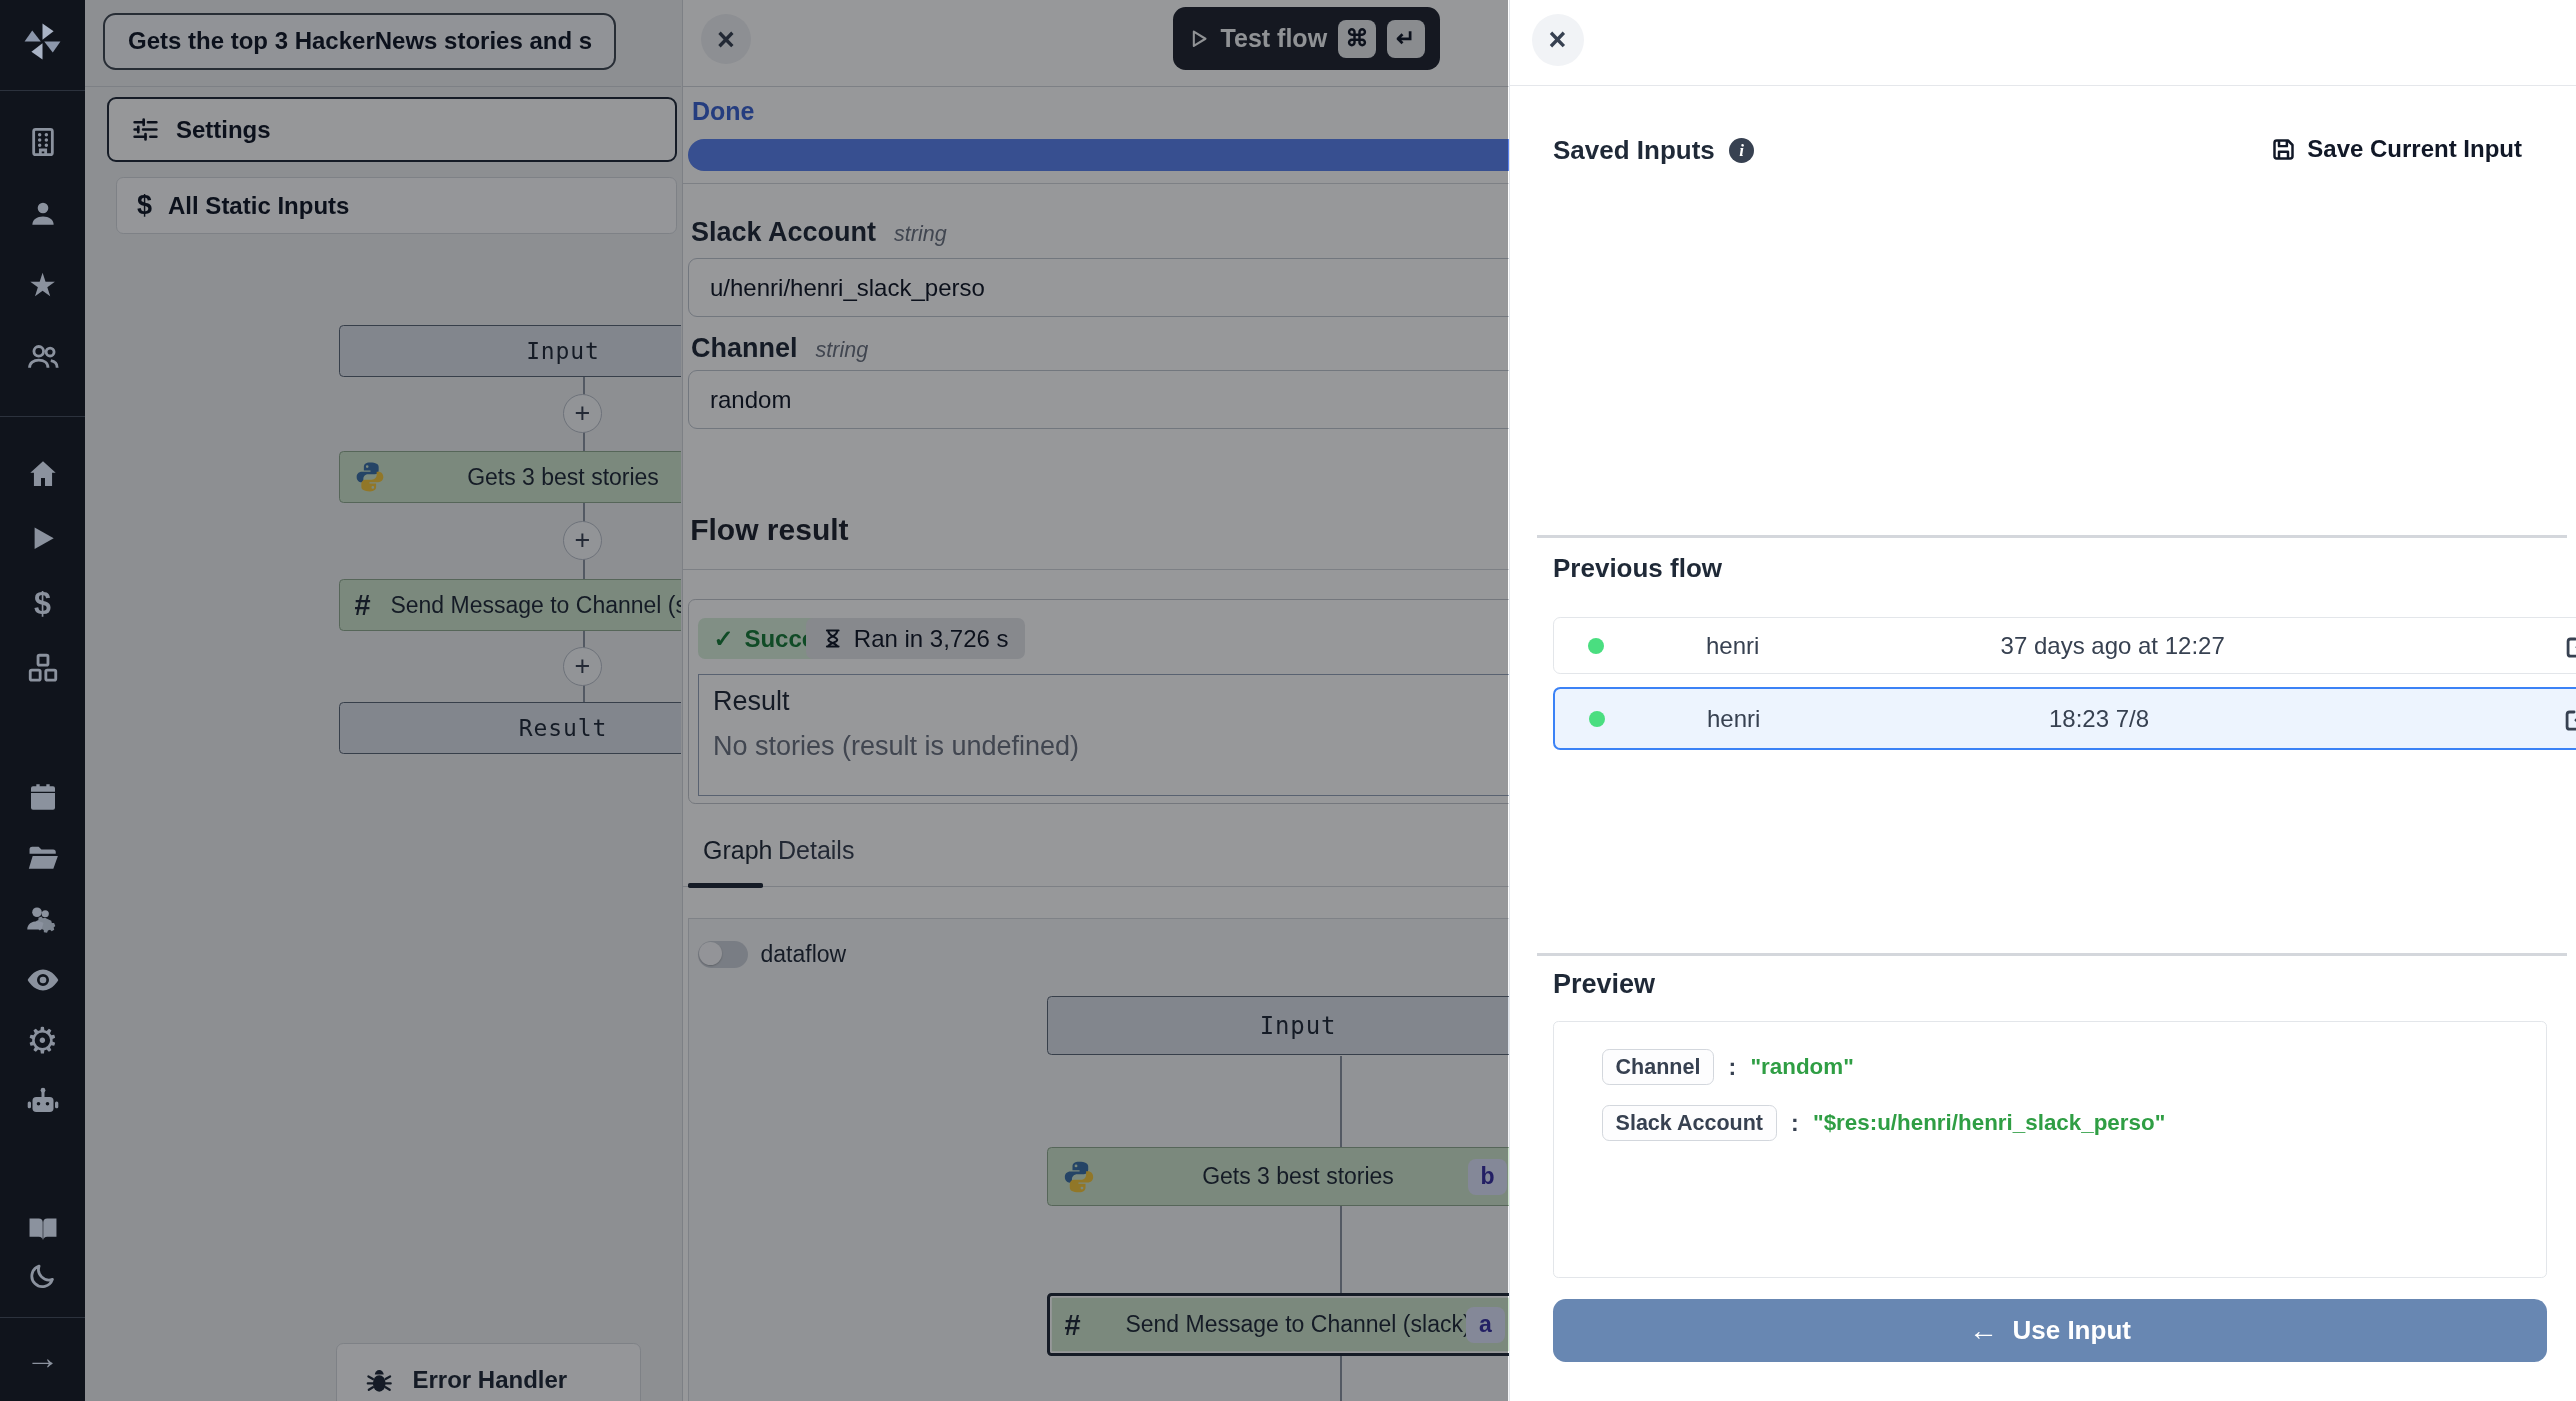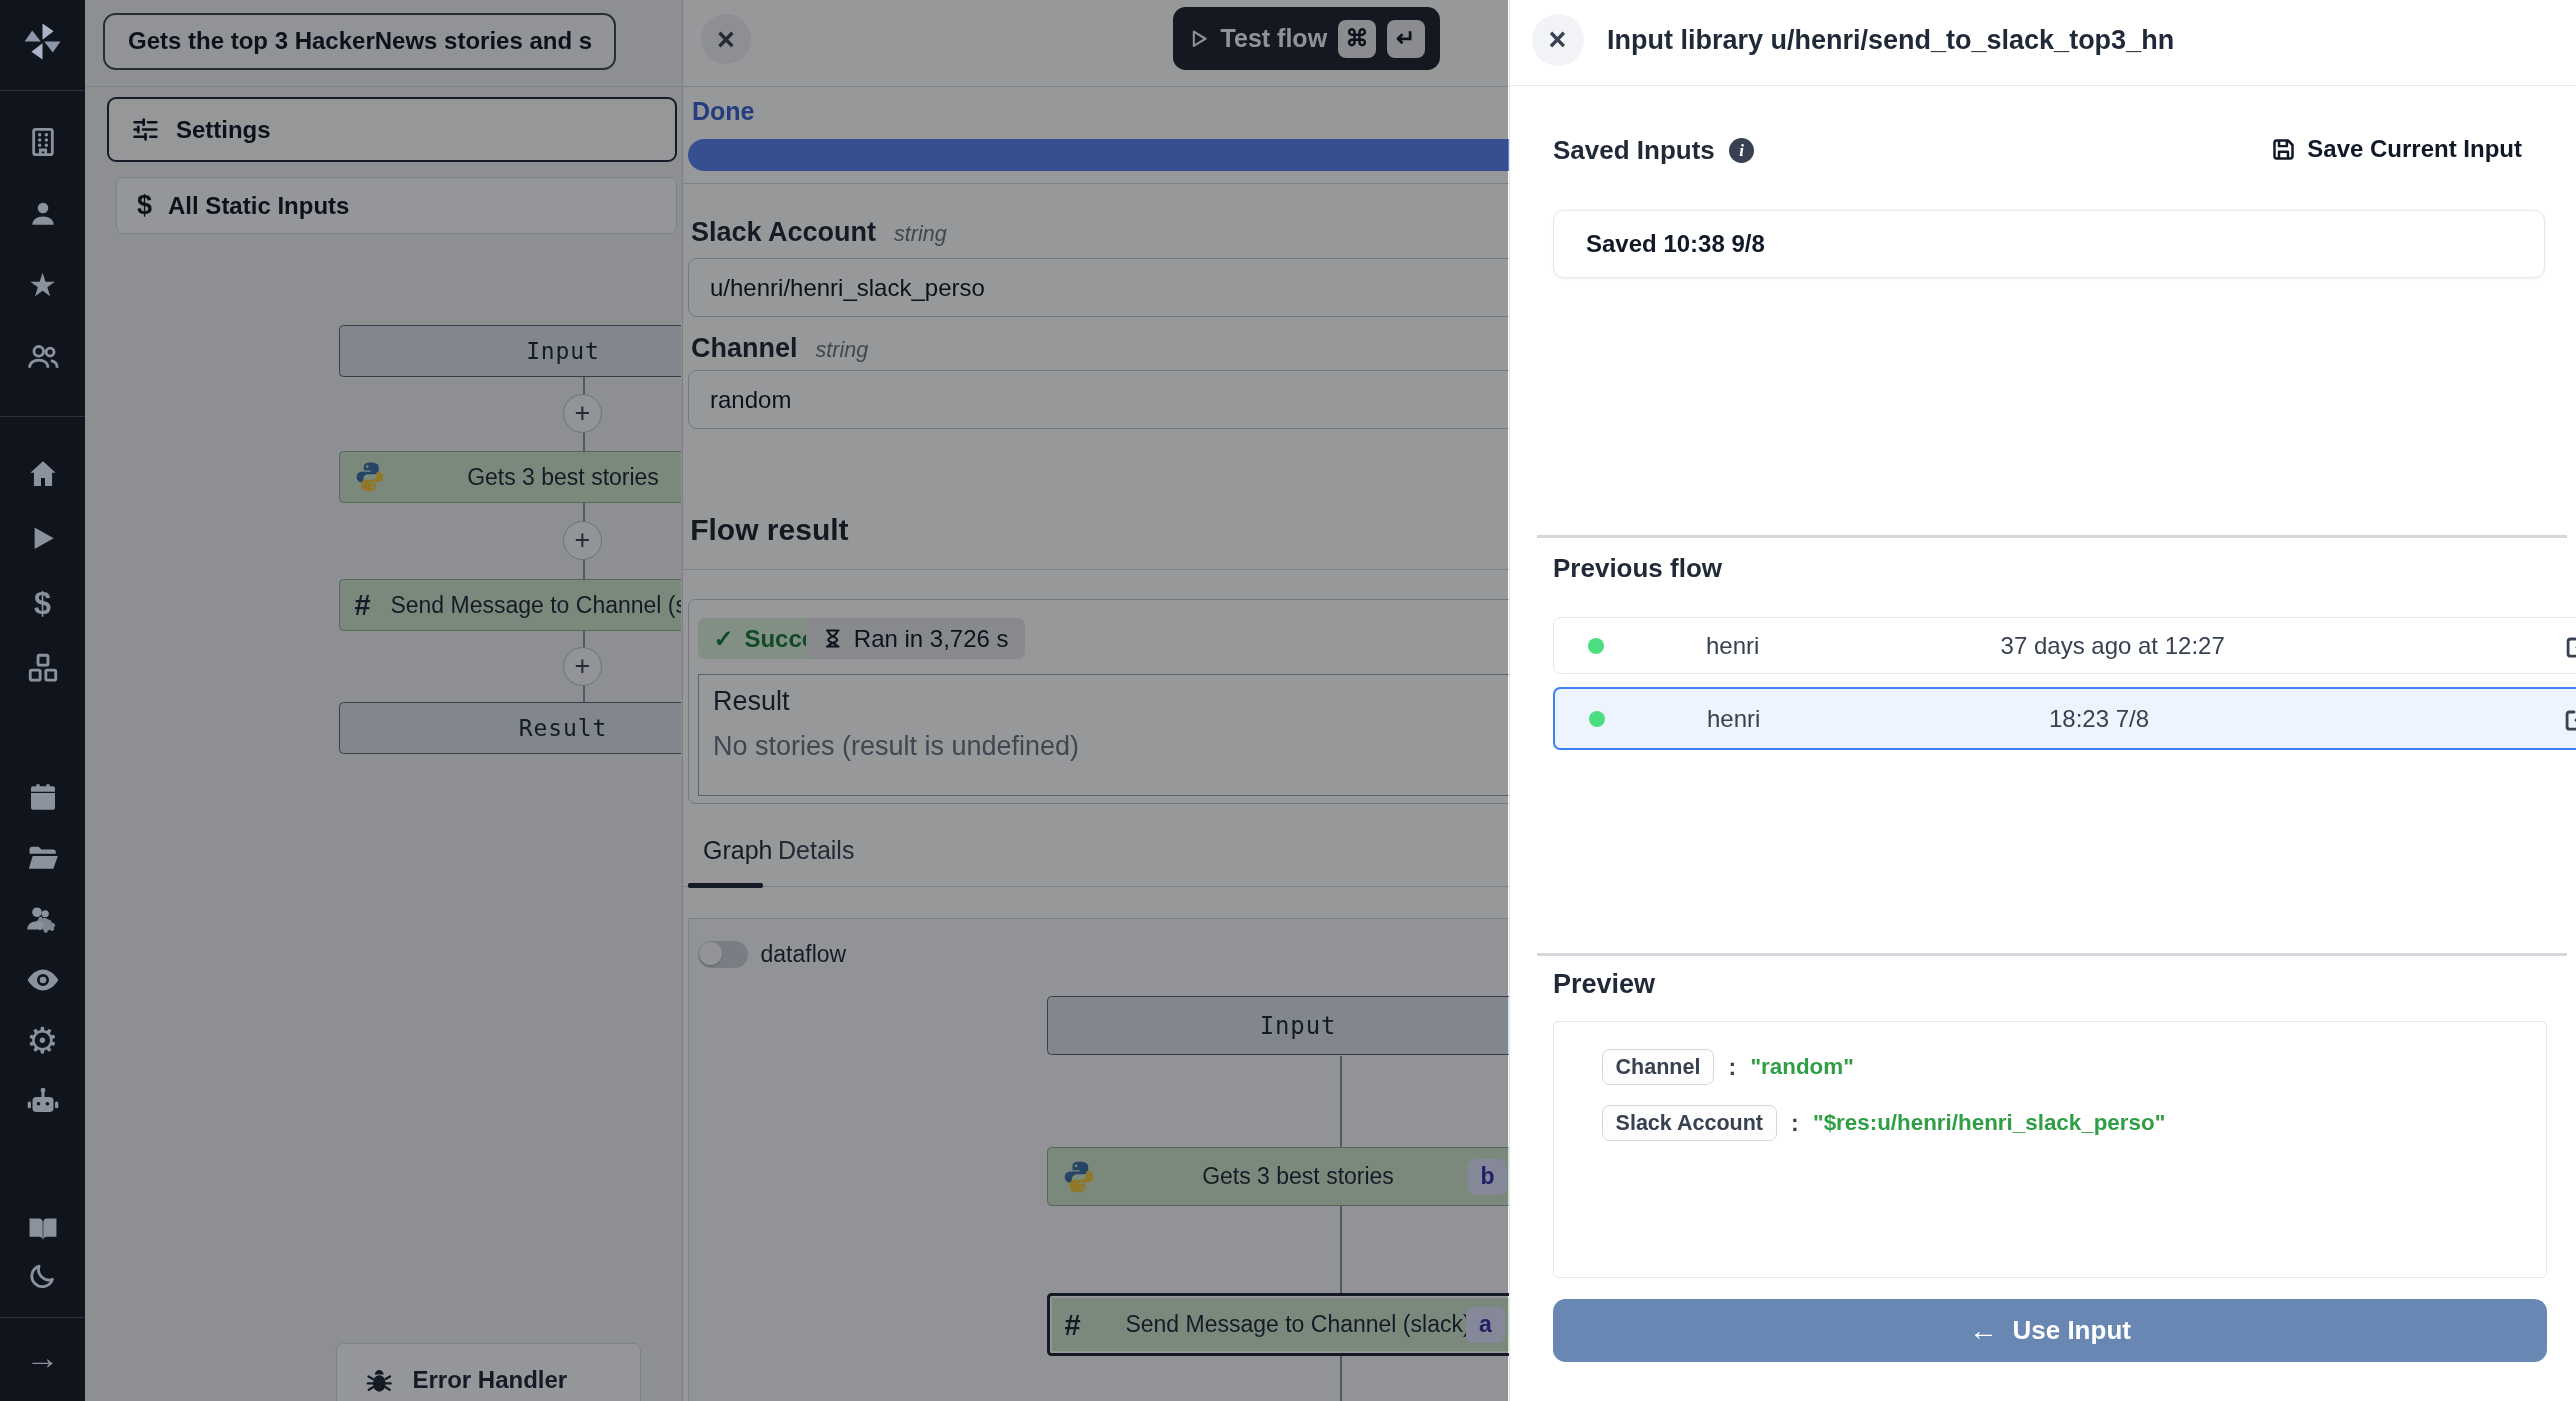--- a/index.html
+++ b/index.html
@@ -399,7 +399,6 @@
       <div class="p-close">
         <span>×</span>
       </div>
-      <div class="p-title">Input library u/henri/send_to_slack_top3_hn</div>
     </div>
 
     <div class="saved-row">

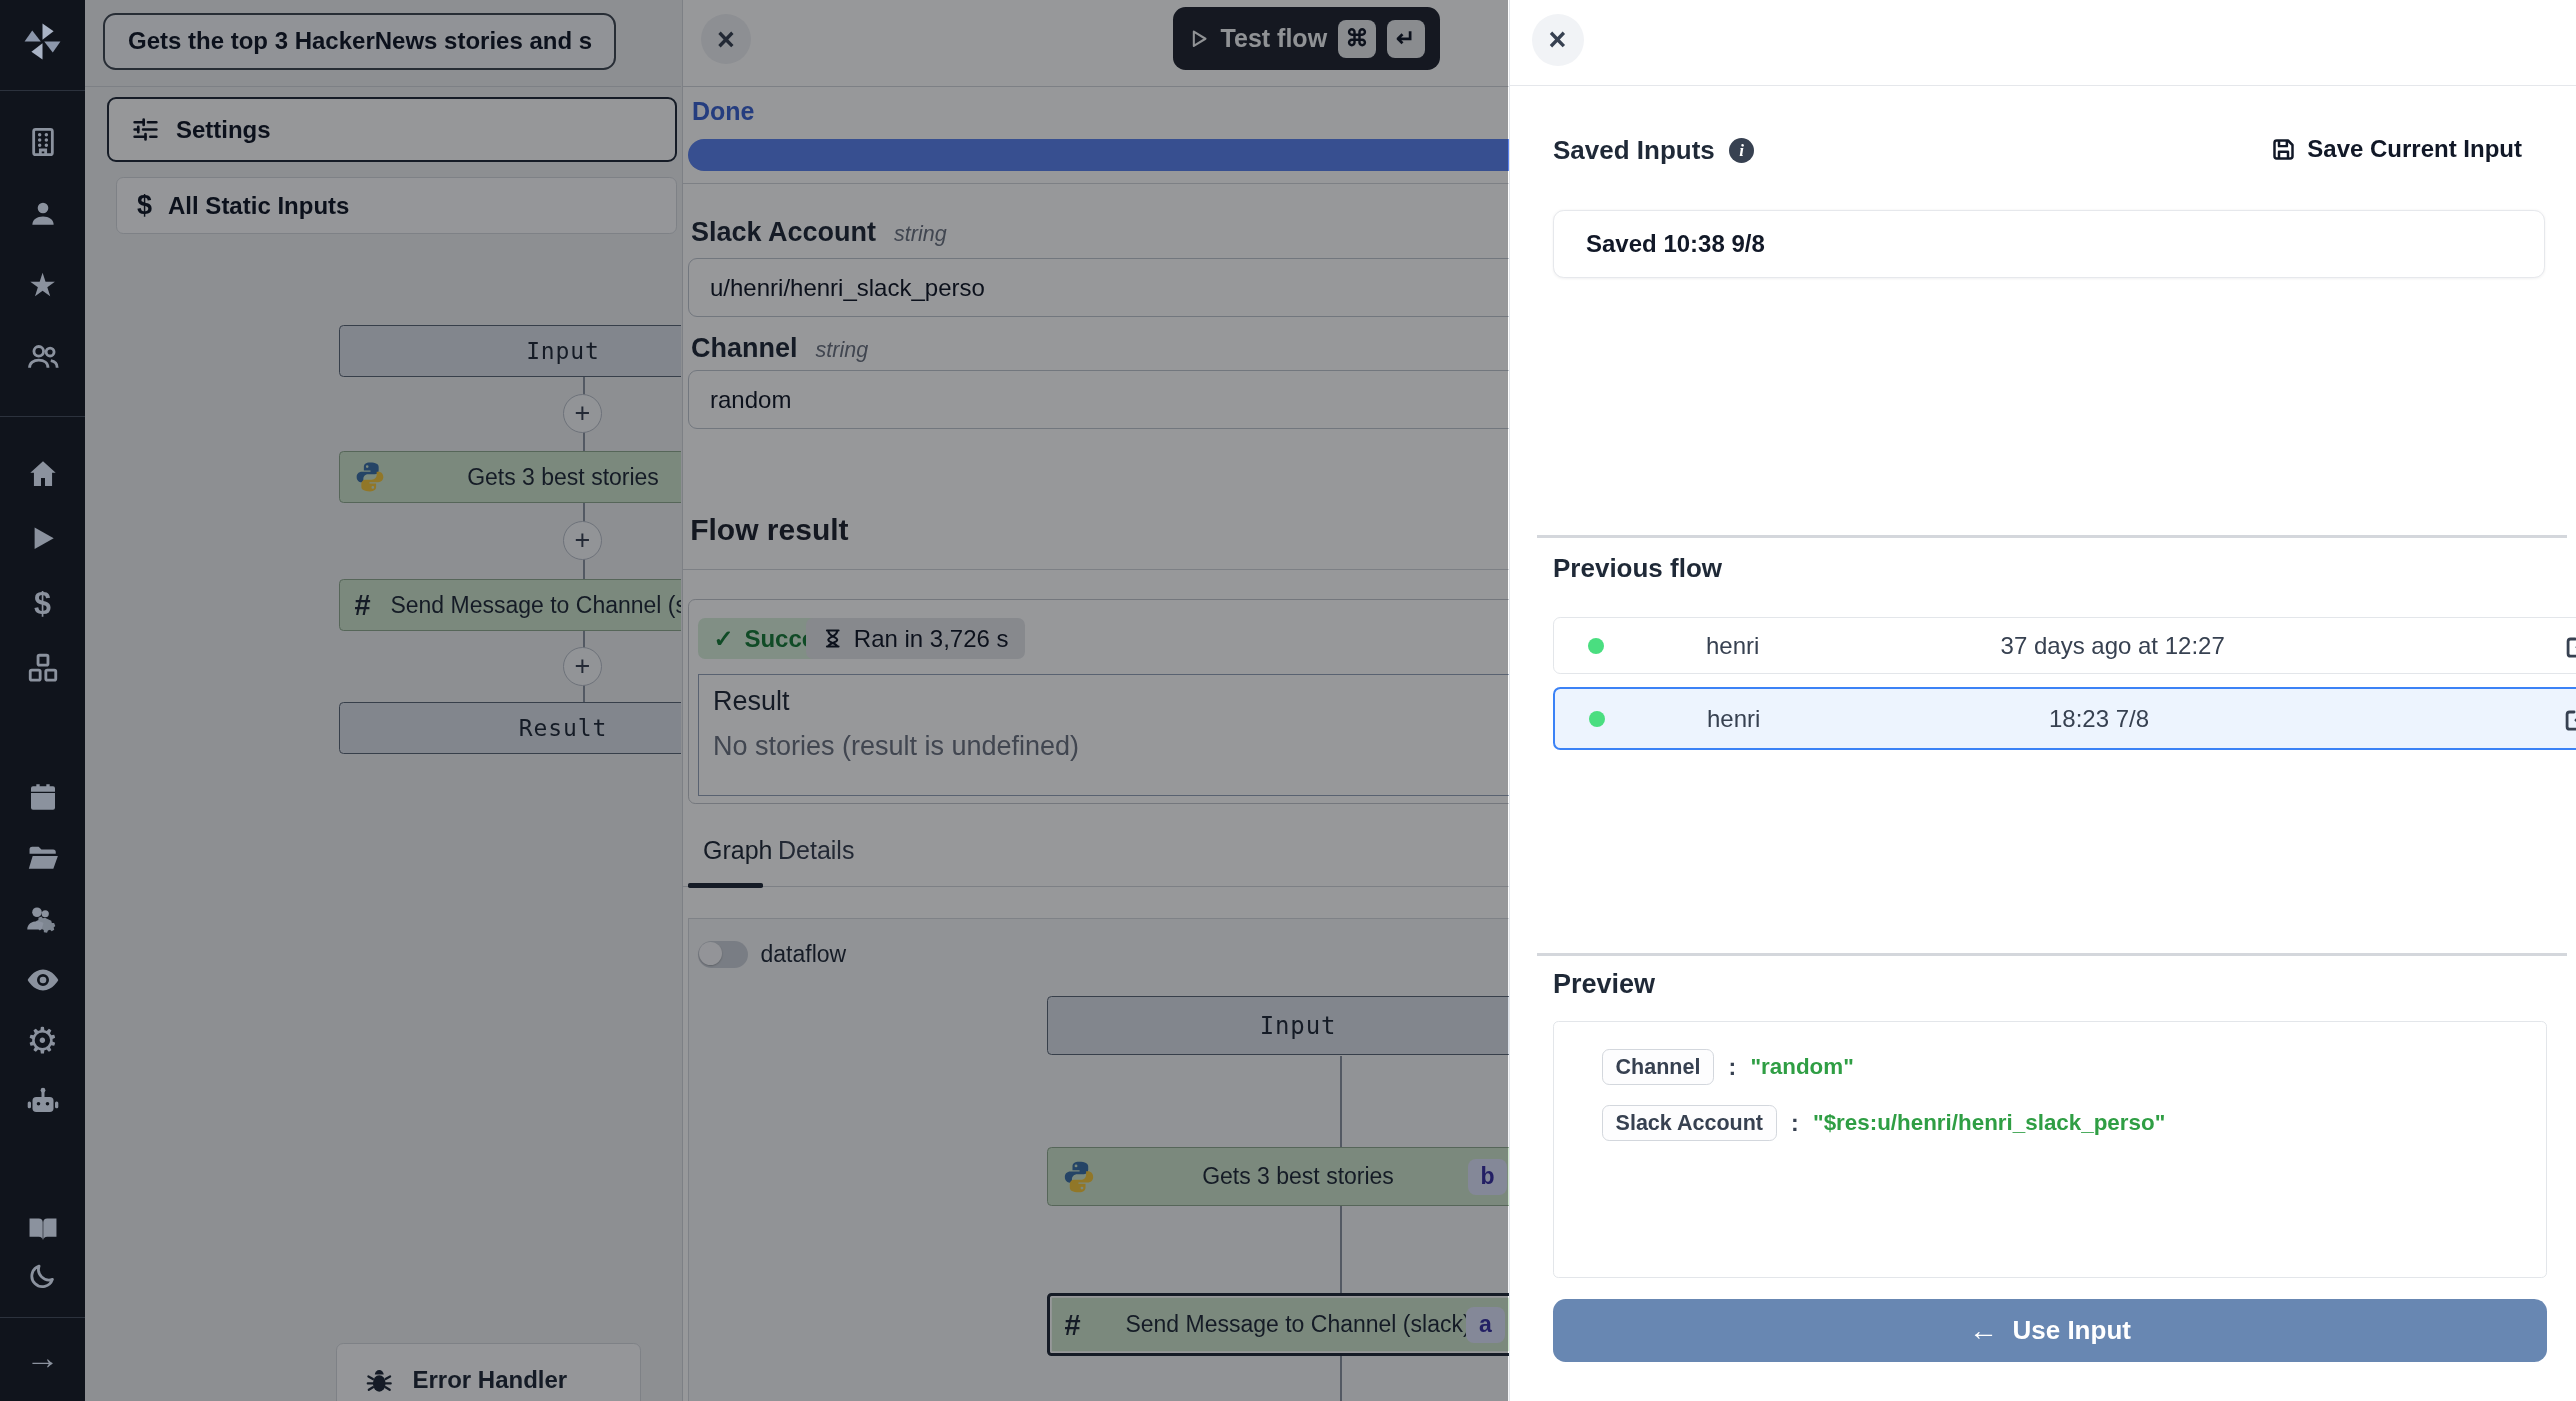--- a/index.html
+++ b/index.html
@@ -413,9 +413,6 @@
       <span>Save Current Input</span>
     </div>
 
-    <div class="saved-item">
-      <span>Saved 10:38 9/8</span>
-    </div>
 
     <div class="p-div" style="top:535px;"></div>
     <div class="sec-heading" style="left:43px;top:553px;font-size:26px;">Previous flow</div>

